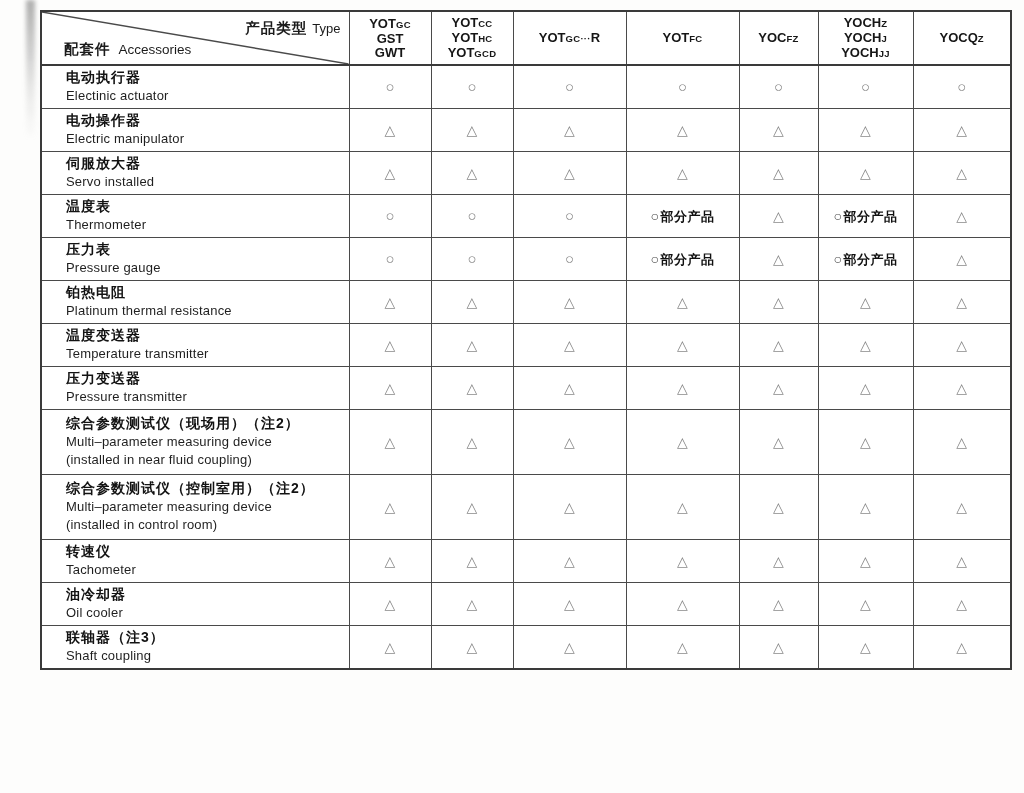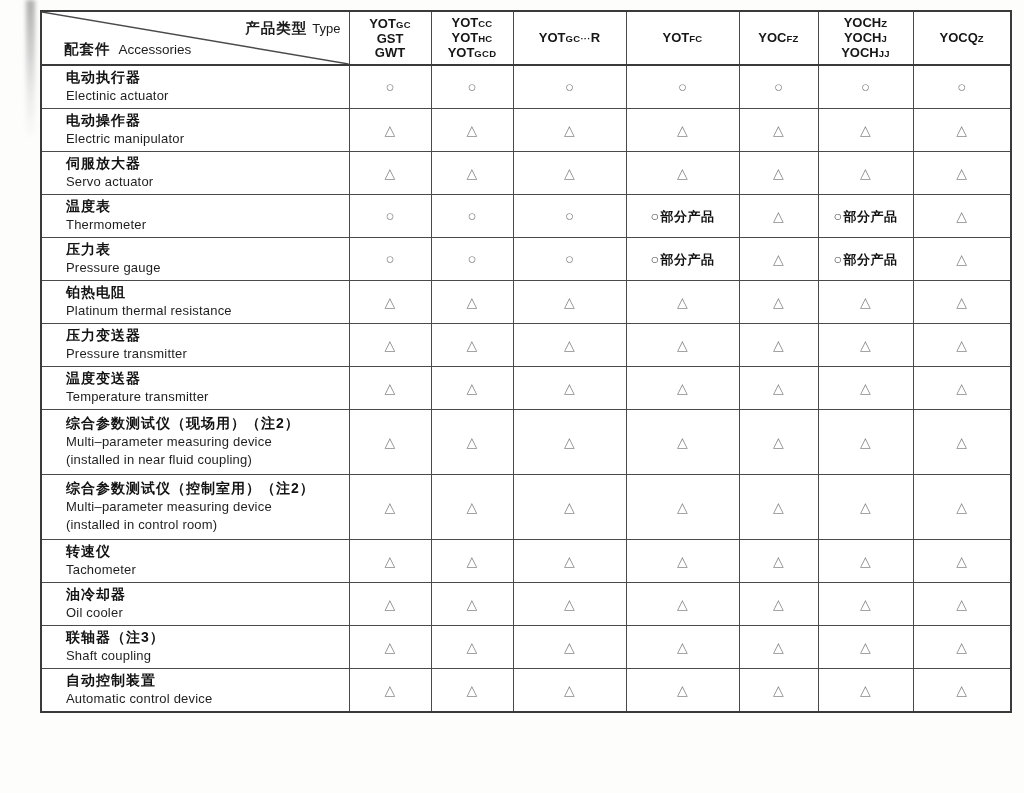--- a/index.html
+++ b/index.html
@@ -128,7 +128,7 @@
         <tr style="height: 43px;">
           <td class="lbl">
             <span class="zh">伺服放大器</span>
-            <span class="en">Servo actuator</span>
+            <span class="en">Servo installed</span>
           </td>
           <td class="sym"><span class="tri-sym">△</span></td>
           <td class="sym"><span class="tri-sym">△</span></td>

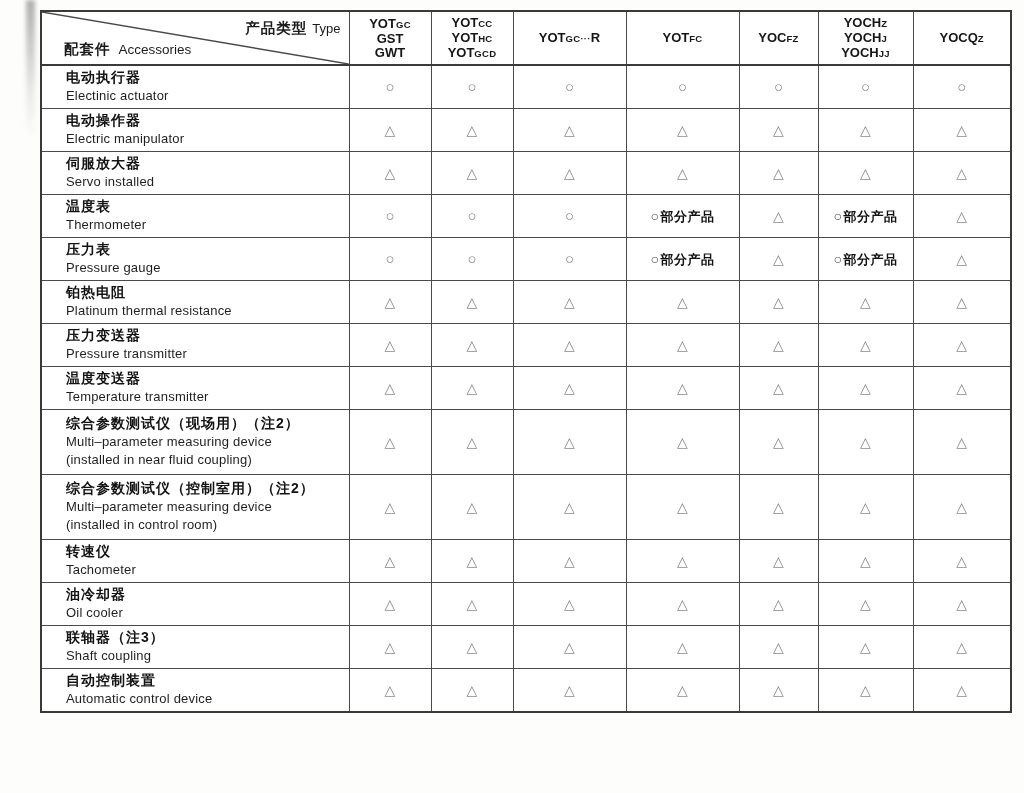--- a/index.html
+++ b/index.html
@@ -179,21 +179,21 @@
         </tr>
         <tr style="height: 43px;">
           <td class="lbl">
+            <span class="zh">温度变送器</span>
+            <span class="en">Temperature transmitter</span>
+          </td>
+          <td class="sym"><span class="tri-sym">△</span></td>
+          <td class="sym"><span class="tri-sym">△</span></td>
+          <td class="sym"><span class="tri-sym">△</span></td>
+          <td class="sym"><span class="tri-sym">△</span></td>
+          <td class="sym"><span class="tri-sym">△</span></td>
+          <td class="sym"><span class="tri-sym">△</span></td>
+          <td class="sym"><span class="tri-sym">△</span></td>
+        </tr>
+        <tr style="height: 43px;">
+          <td class="lbl">
             <span class="zh">压力变送器</span>
             <span class="en">Pressure transmitter</span>
-          </td>
-          <td class="sym"><span class="tri-sym">△</span></td>
-          <td class="sym"><span class="tri-sym">△</span></td>
-          <td class="sym"><span class="tri-sym">△</span></td>
-          <td class="sym"><span class="tri-sym">△</span></td>
-          <td class="sym"><span class="tri-sym">△</span></td>
-          <td class="sym"><span class="tri-sym">△</span></td>
-          <td class="sym"><span class="tri-sym">△</span></td>
-        </tr>
-        <tr style="height: 43px;">
-          <td class="lbl">
-            <span class="zh">温度变送器</span>
-            <span class="en">Temperature transmitter</span>
           </td>
           <td class="sym"><span class="tri-sym">△</span></td>
           <td class="sym"><span class="tri-sym">△</span></td>

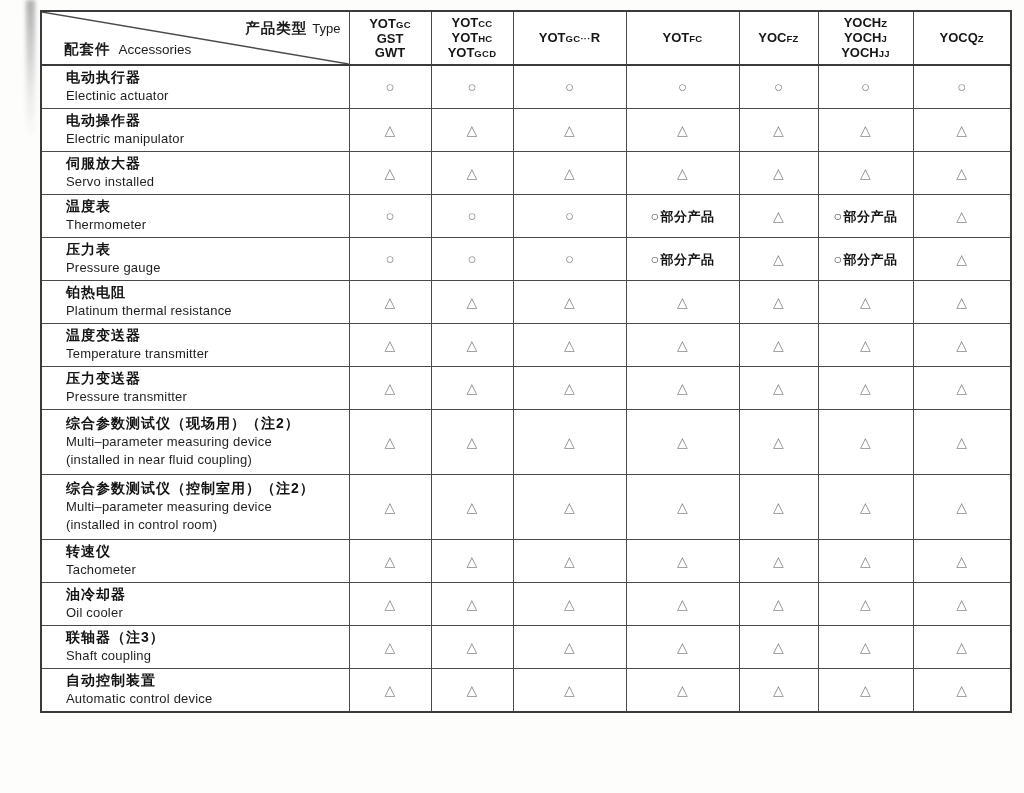--- a/index.html
+++ b/index.html
@@ -270,19 +270,6 @@
           <td class="sym"><span class="tri-sym">△</span></td>
           <td class="sym"><span class="tri-sym">△</span></td>
         </tr>
-        <tr style="height: 43px;">
-          <td class="lbl">
-            <span class="zh">自动控制装置</span>
-            <span class="en">Automatic control device</span>
-          </td>
-          <td class="sym"><span class="tri-sym">△</span></td>
-          <td class="sym"><span class="tri-sym">△</span></td>
-          <td class="sym"><span class="tri-sym">△</span></td>
-          <td class="sym"><span class="tri-sym">△</span></td>
-          <td class="sym"><span class="tri-sym">△</span></td>
-          <td class="sym"><span class="tri-sym">△</span></td>
-          <td class="sym"><span class="tri-sym">△</span></td>
-        </tr>
       </tbody>
   </table>
 </div>

